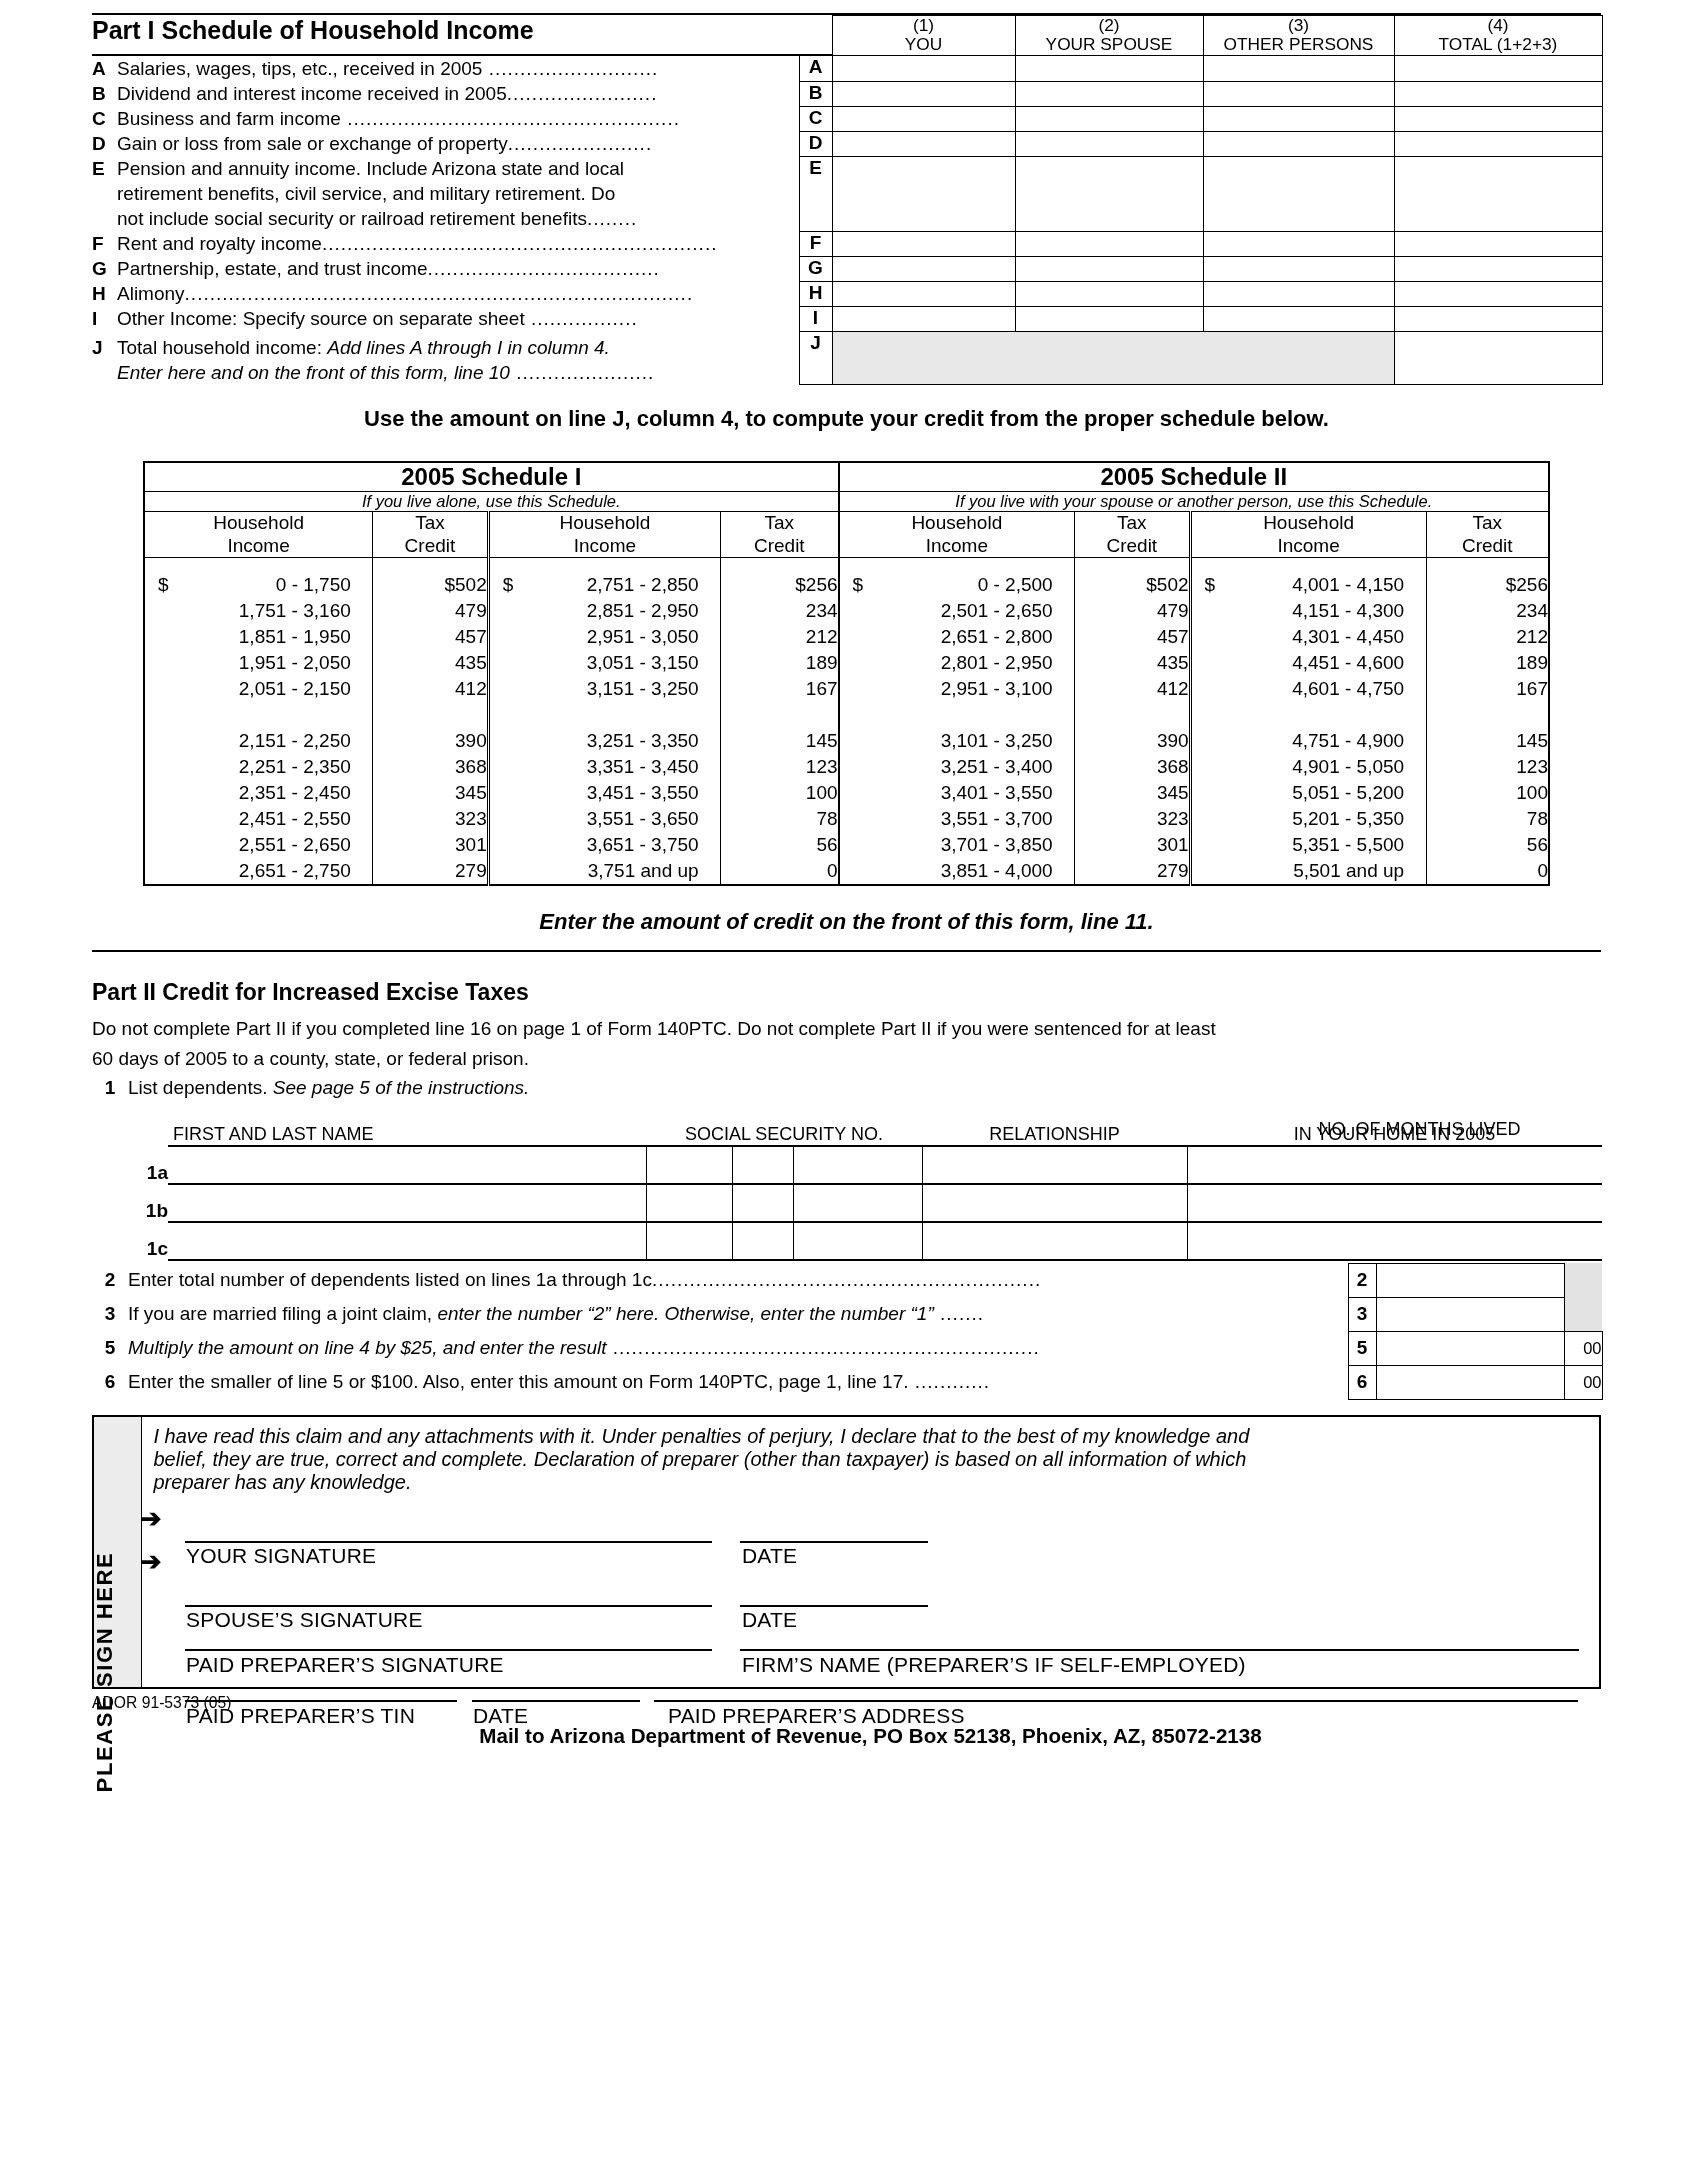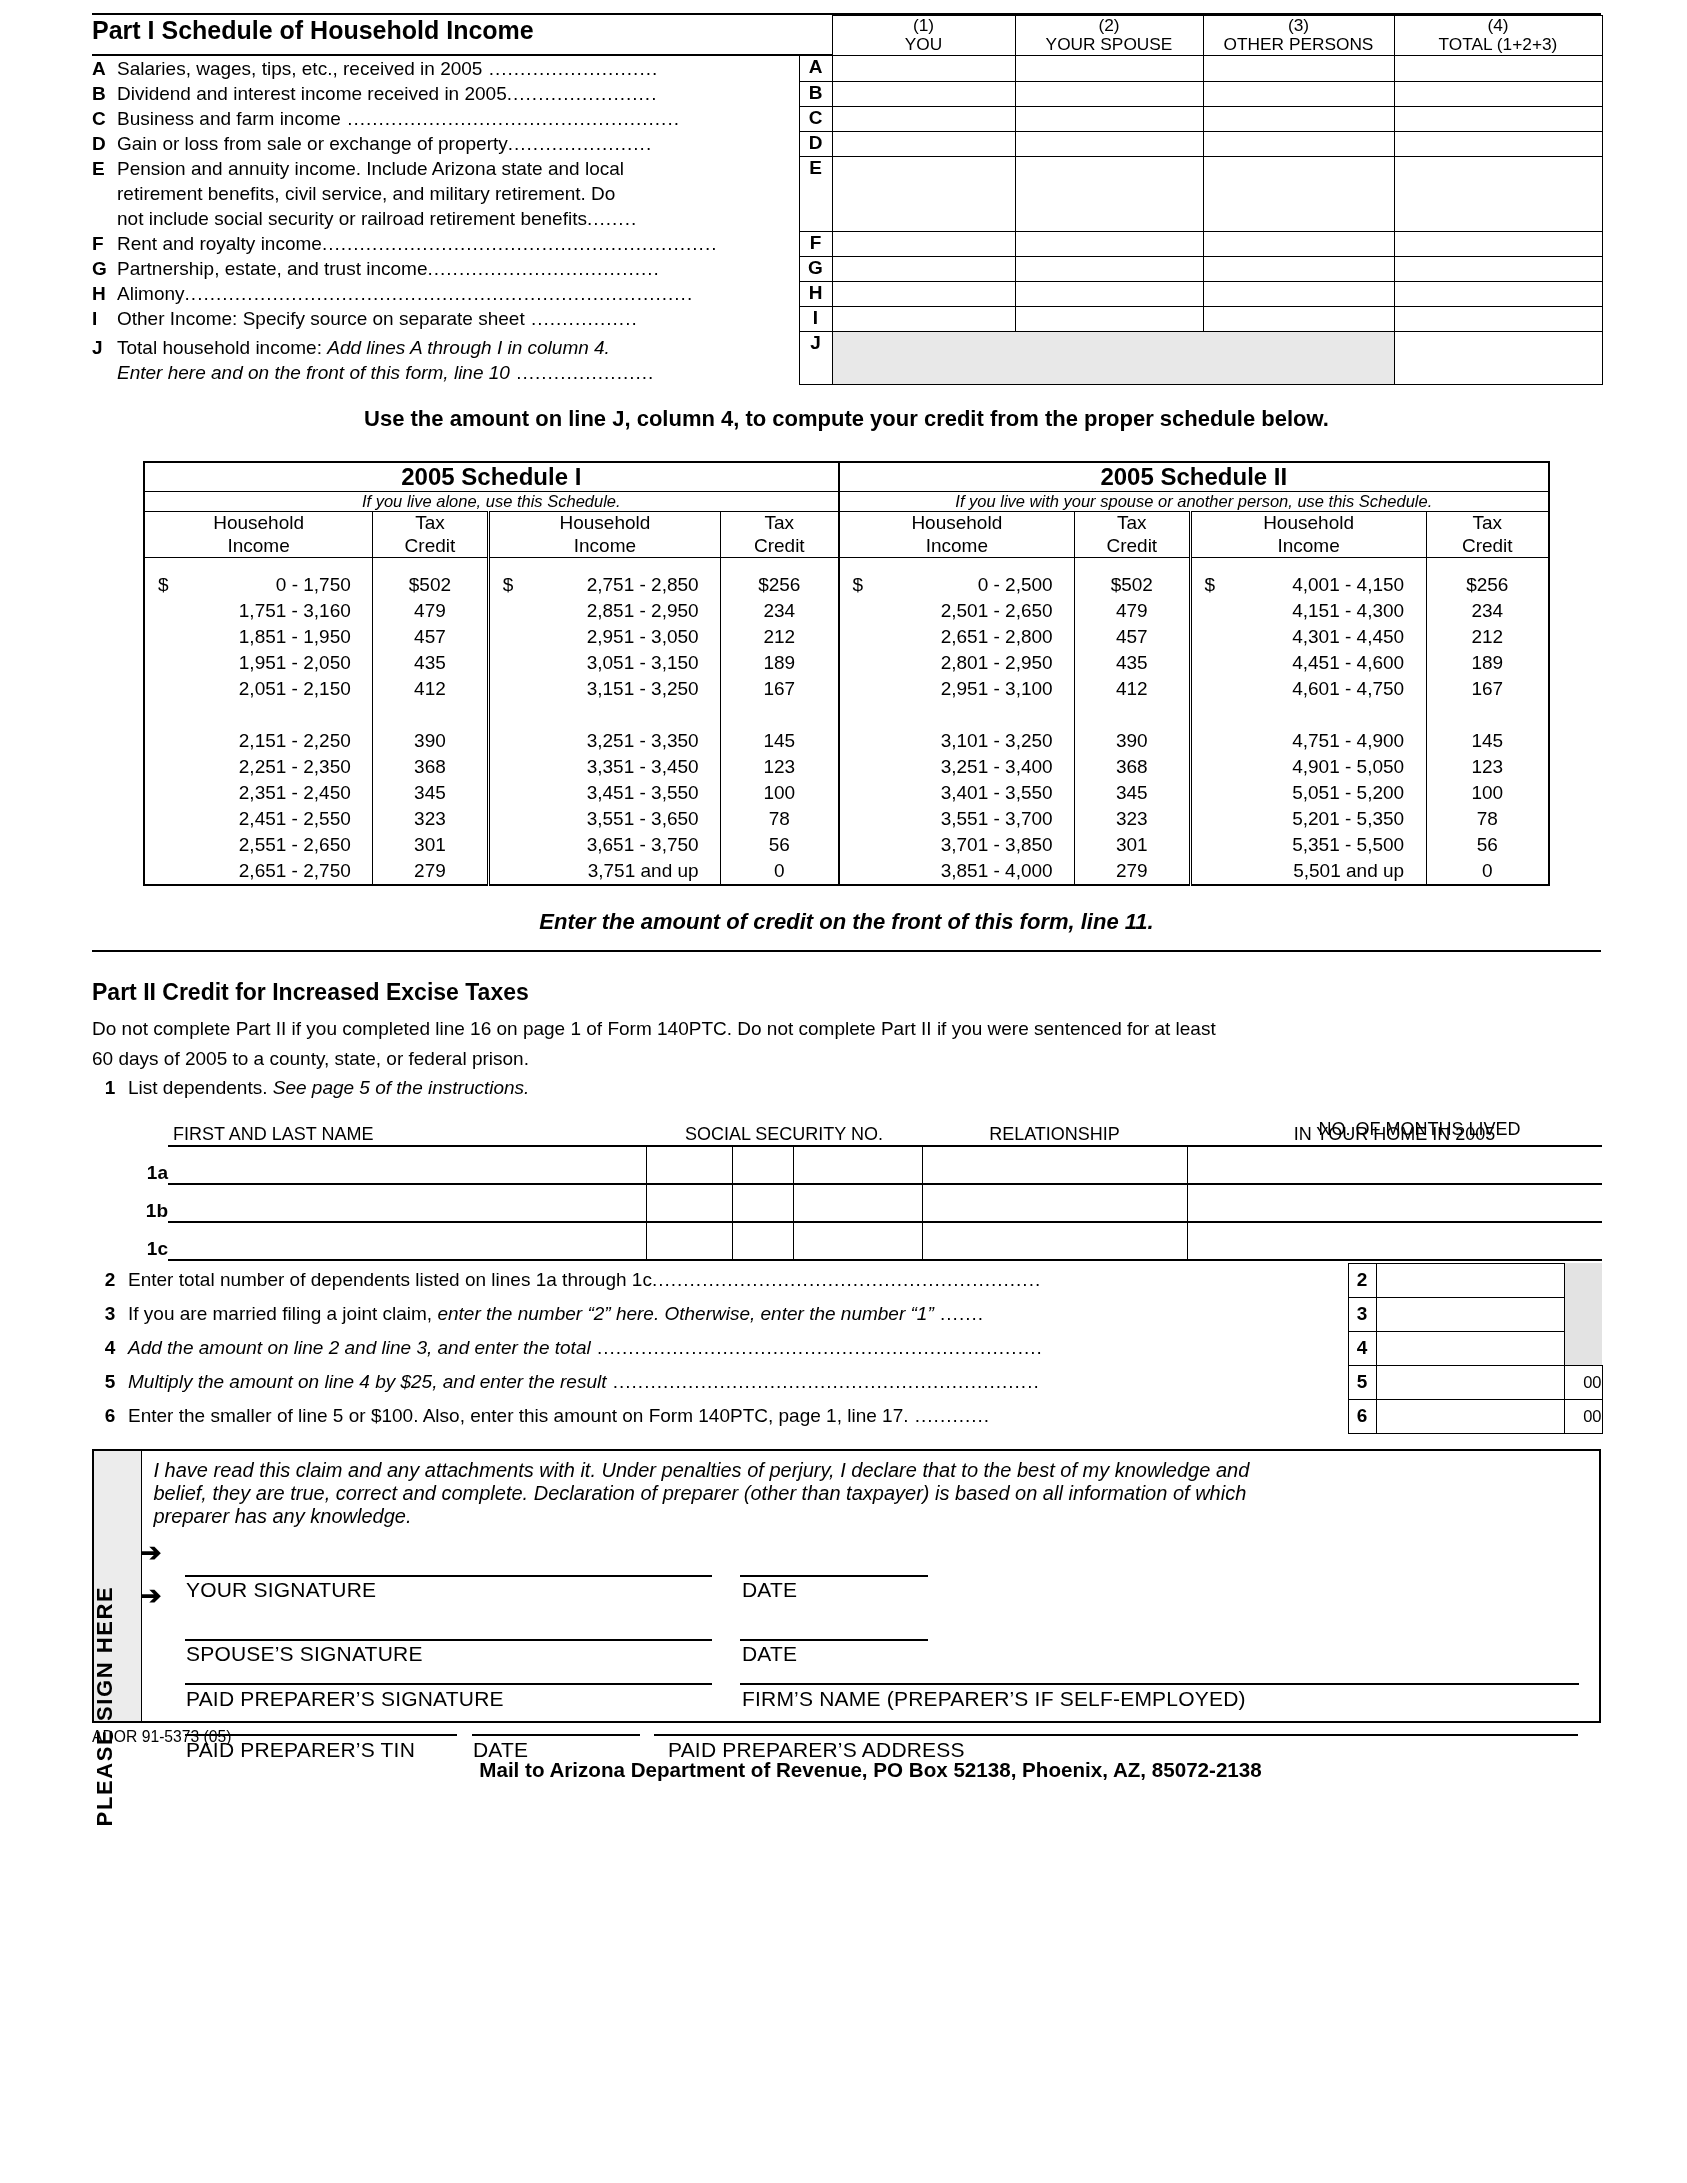--- a/index.html
+++ b/index.html
@@ -59,7 +59,7 @@
   .inc { text-align:right; padding-right:21.4px; }
   .inc.dollar { position:relative; }
   .inc .d { position:absolute; left:13px; }
-  .cr { text-align:center; }
+  .cr { text-align:right; }
   .gap { height:26px; }
   .padtop { padding-top:14px !important; }
 

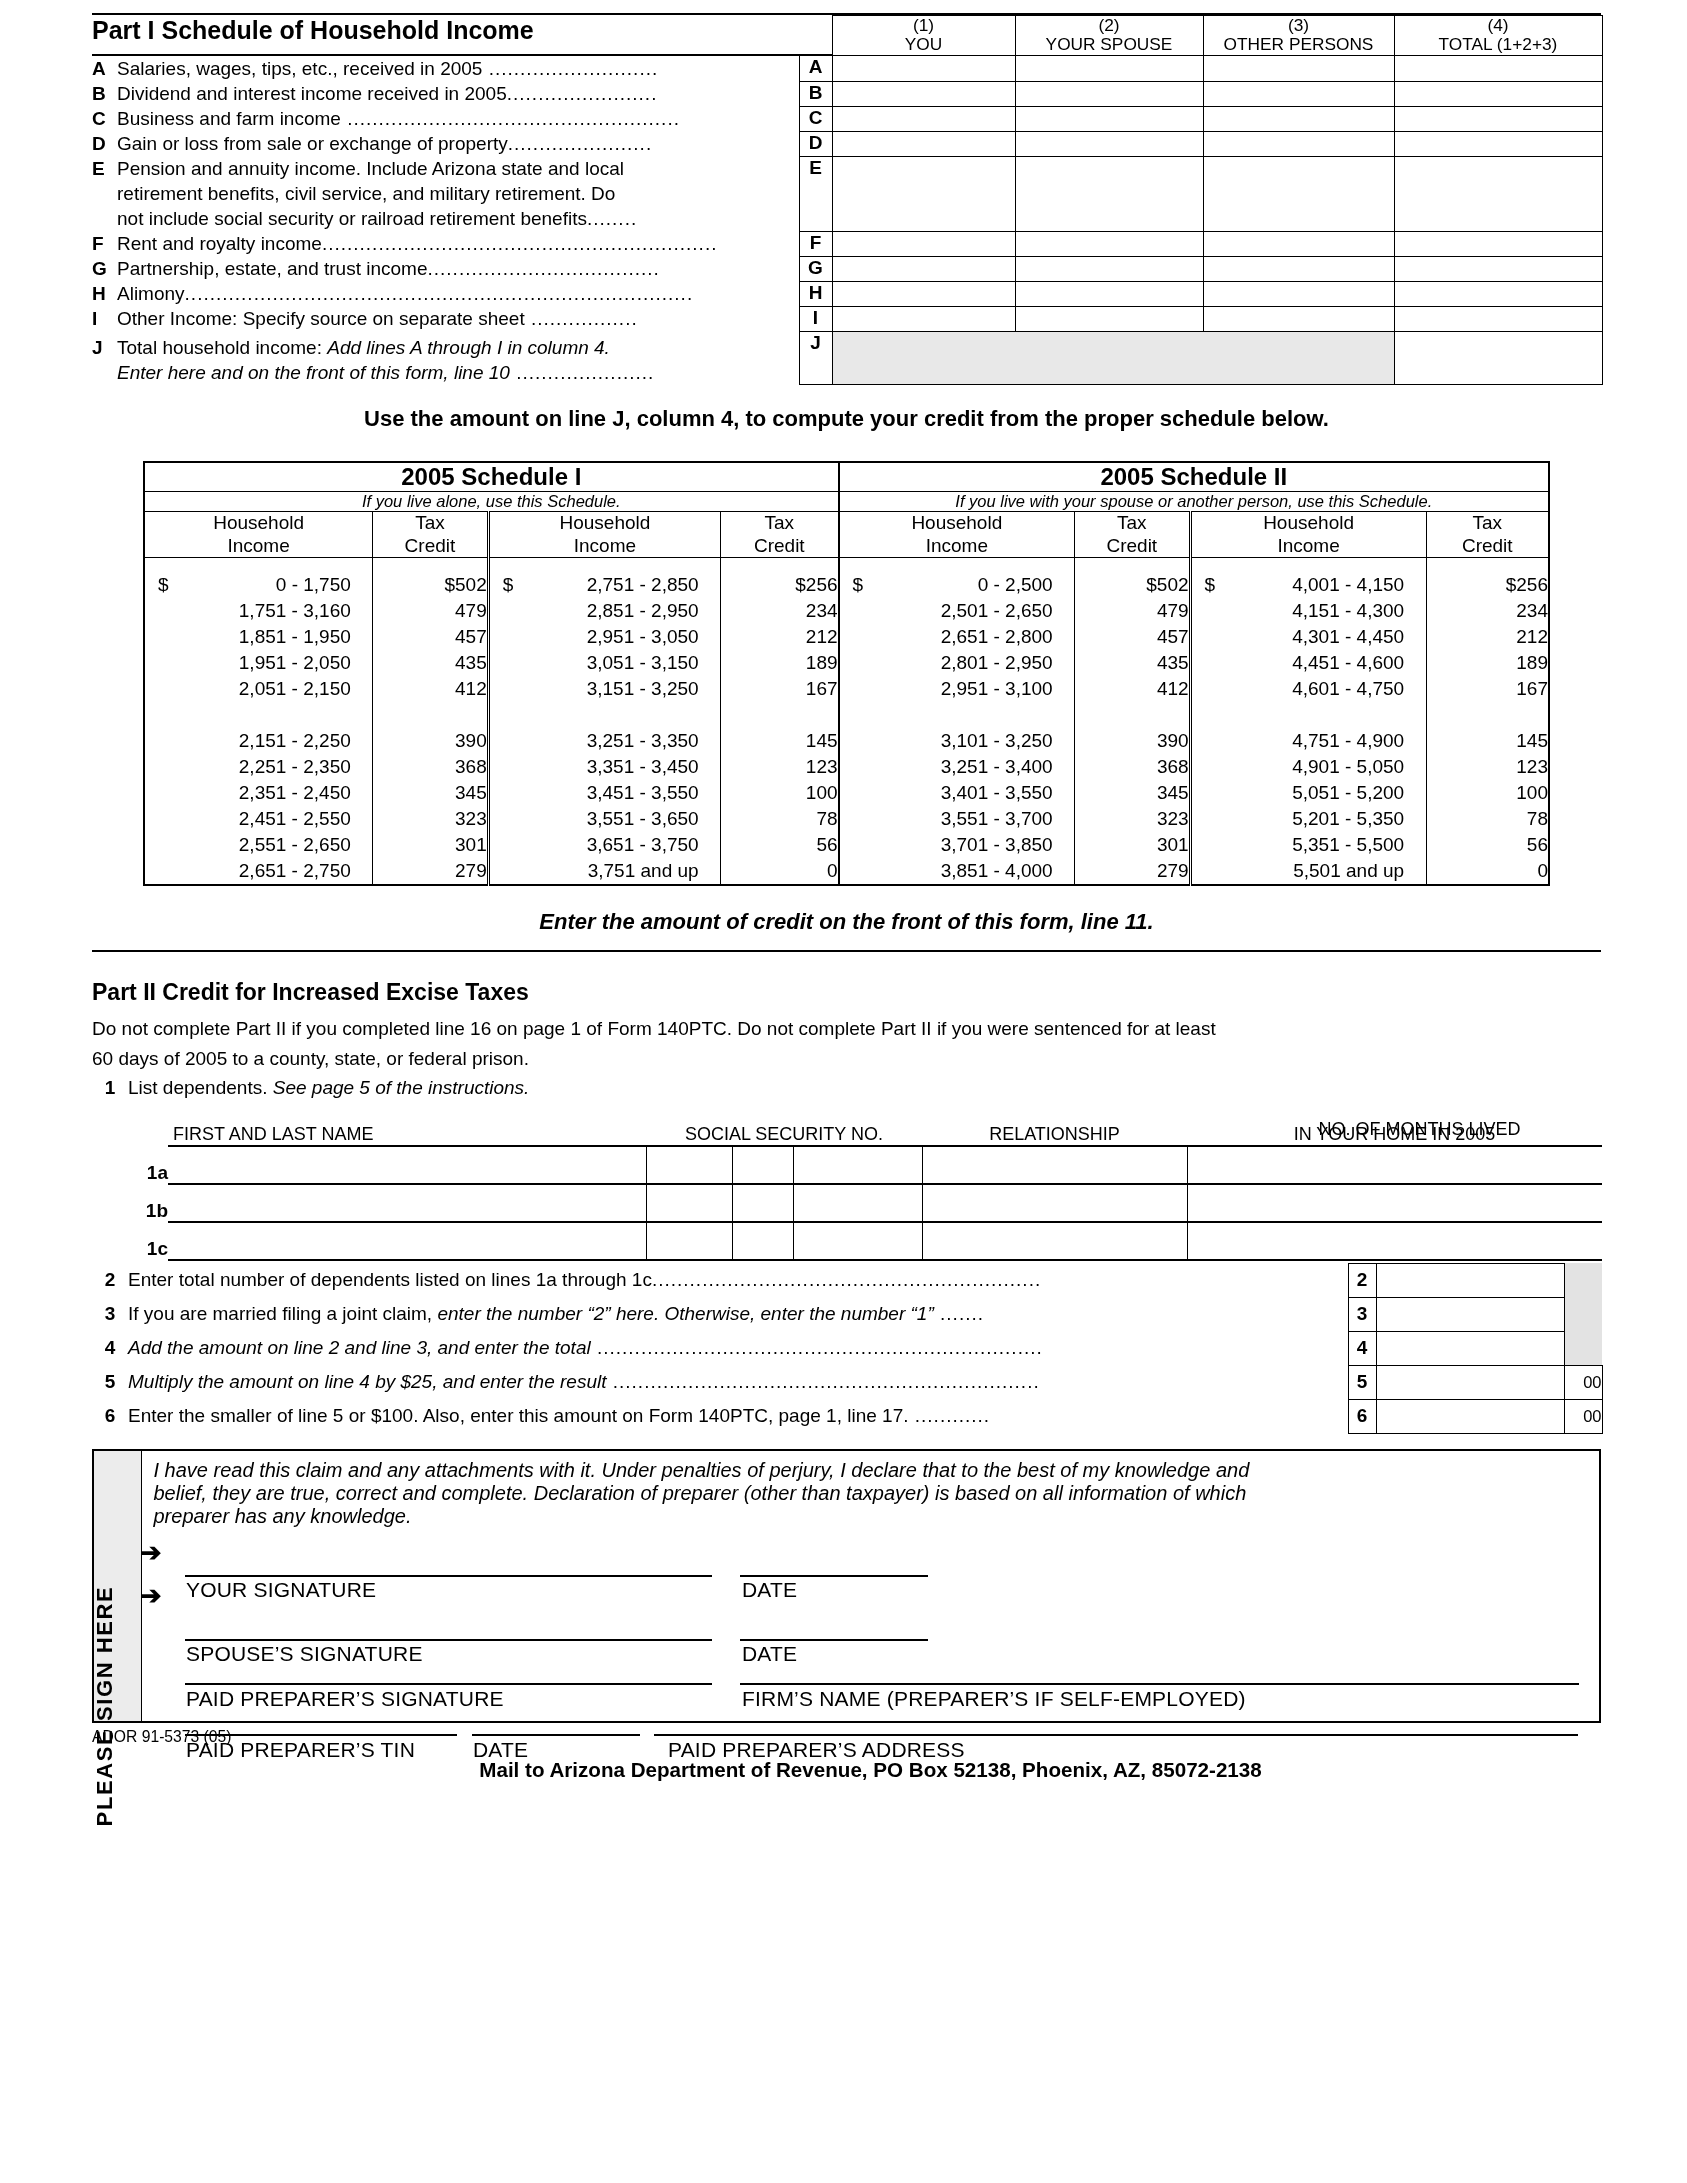--- a/index.html
+++ b/index.html
@@ -568,14 +568,6 @@
       </tr>
       <tr class="nrow">
         <td class="ntext">
-          <span class="n">4</span><span class="ital">Add the amount on line 2 and line 3, and enter the total</span><span class="lead"> .......................................................................</span>
-        </td>
-        <td class="boxkey">4</td>
-        <td class="boxval" colspan="2"></td>
-        <td class="boxgrey"></td>
-      </tr>
-      <tr class="nrow">
-        <td class="ntext">
           <span class="n">5</span><span class="ital">Multiply the amount on line 4 by $25, and enter the result</span><span class="lead"> ....................................................................</span>
         </td>
         <td class="boxkey">5</td>

